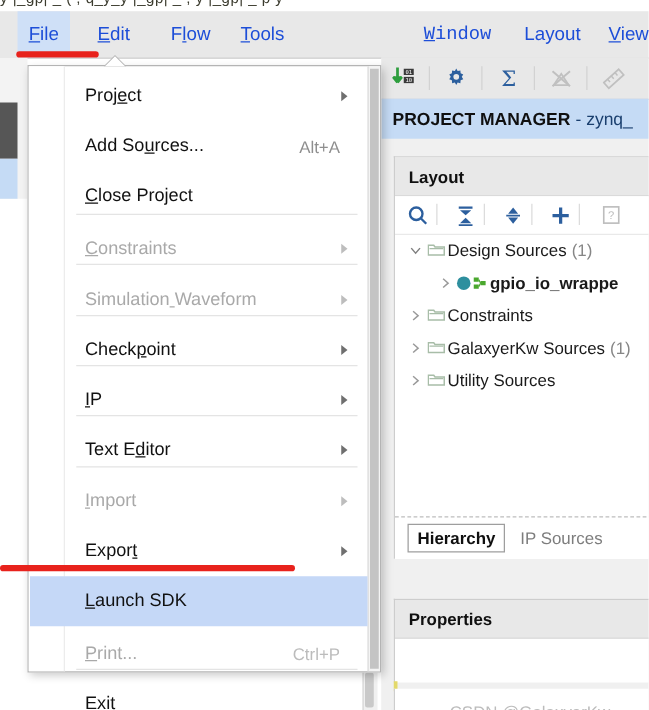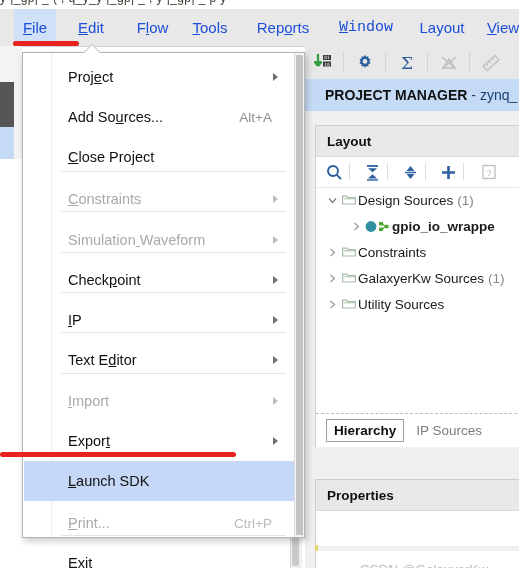--- a/index.html
+++ b/index.html
@@ -276,9 +276,6 @@
       </div>
       <div class="menubar-item" style="left: 184px; width: 52px;">
         <span><span class="mn">T</span>ools</span>
-      </div>
-      <div class="menubar-item" style="left: 248px; width: 70px;">
-        <span>Rep<span class="mn">o</span>rts</span>
       </div>
       <div class="menubar-item" style="left: 330px; width: 72px; font-family: Liberation Mono, monospace;">
         <span><span class="mn">W</span>indow</span>

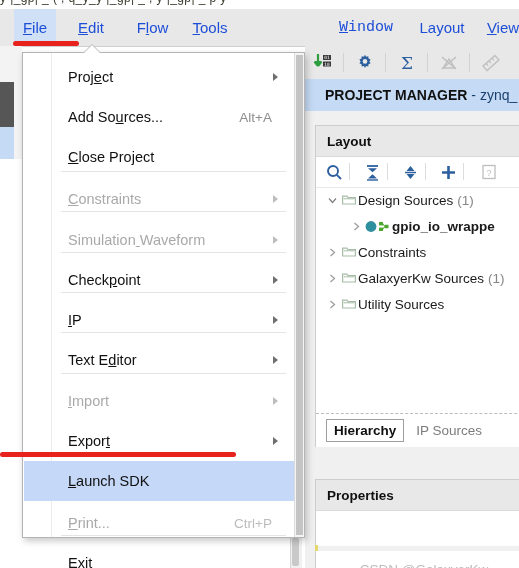--- a/index.html
+++ b/index.html
@@ -180,7 +180,7 @@
     position: absolute; left: 0; top: 33px; width: 214px; height: 32px;
     background: #c5dbf5;
     display: flex; align-items: center;
-    box-sizing: border-box; padding-left: 20px;
+    box-sizing: border-box; padding-left: 9px;
     white-space: nowrap; overflow: hidden;
   }
   .pm-title { font-size: 14px; font-weight: bold; color: #101010; }

